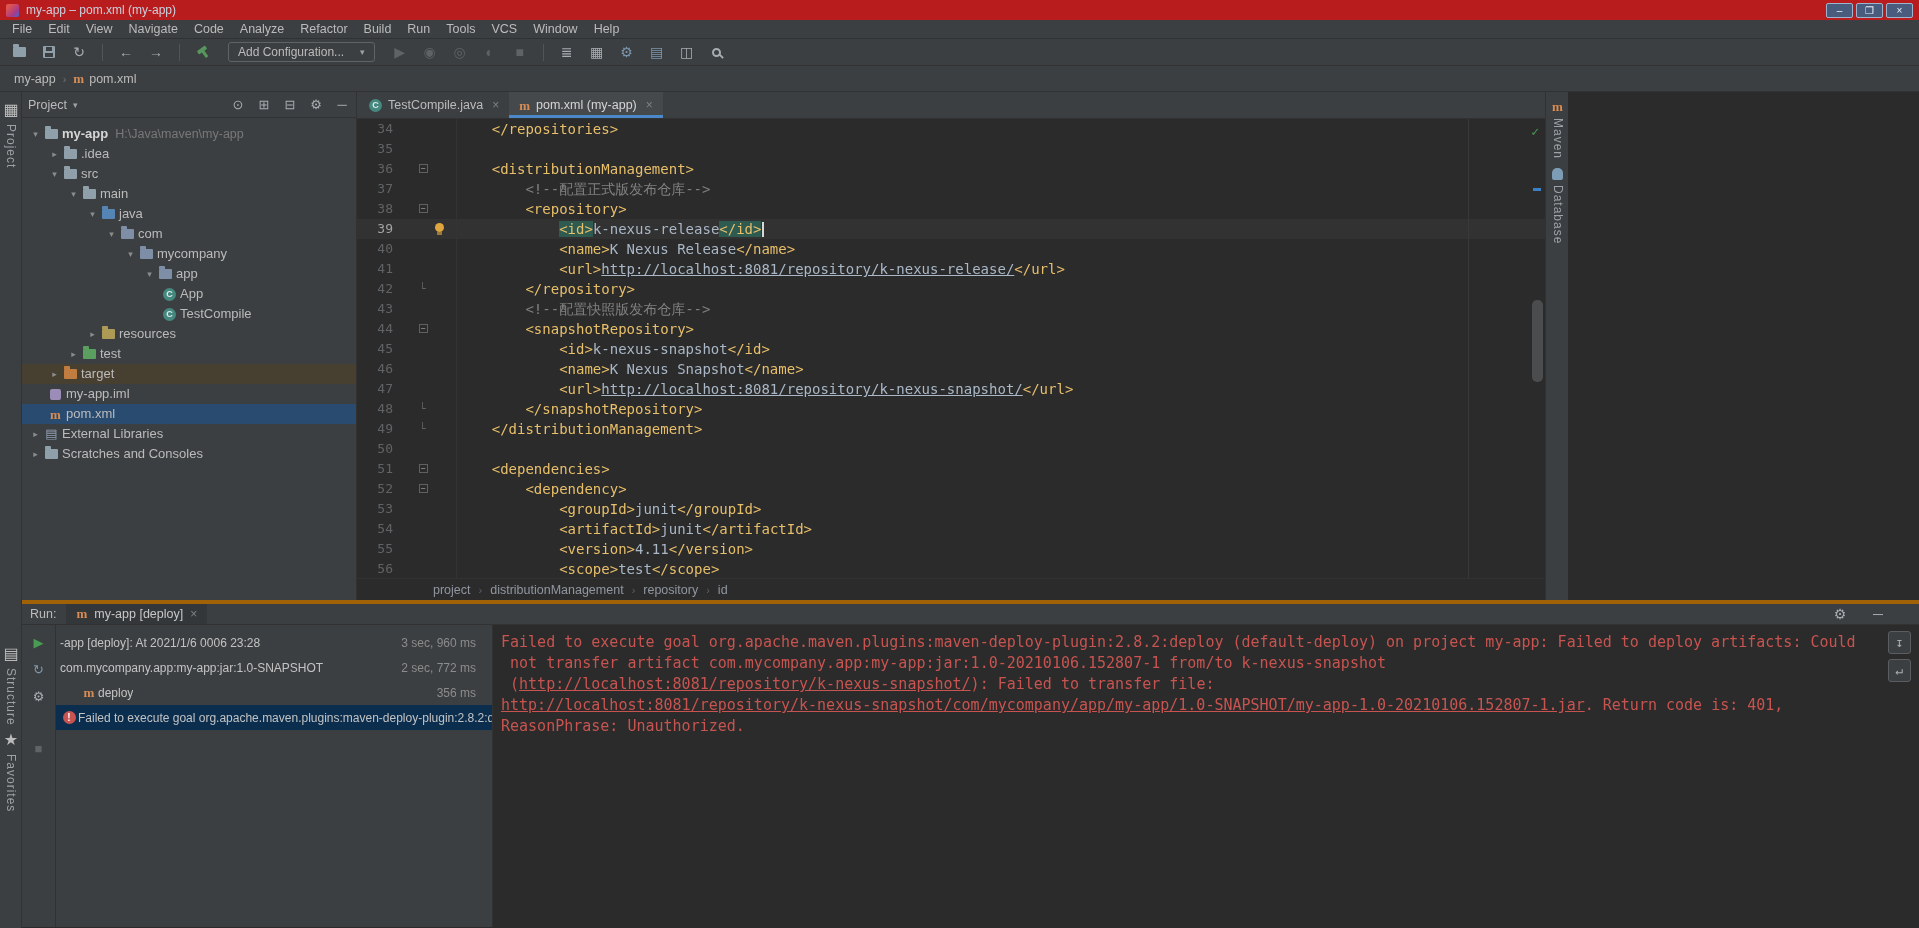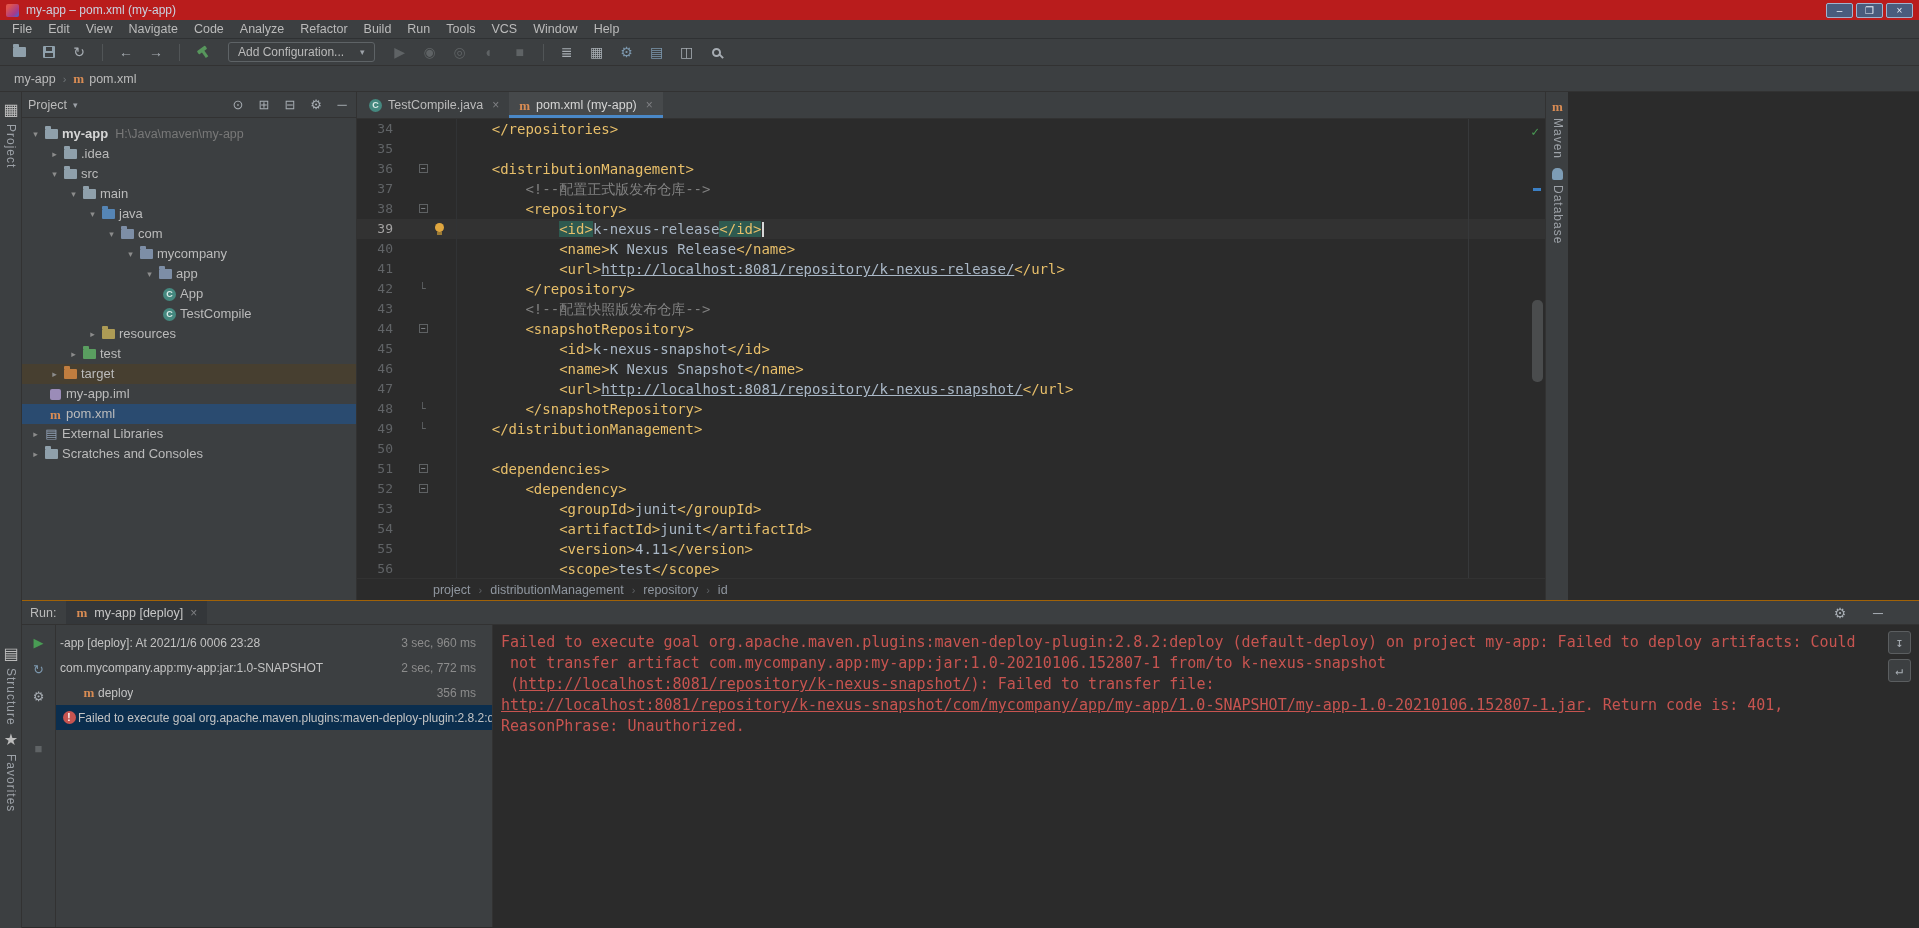--- a/index.html
+++ b/index.html
@@ -100,7 +100,7 @@
   .void-panel{flex:1;background:#2b2b2b;}
 
   
-  .run-header{height:25px;background:#3c3f41;border-top:1px solid #a16207;border-bottom:1px solid #323232;
+  .run-header{height:25px;background:#3c3f41;border-top:4px solid #a16207;border-bottom:1px solid #323232;
               display:flex;align-items:center;font-size:12.5px;padding-left:8px;}
   .run-tab{display:flex;align-items:center;gap:7px;background:#34373a;height:100%;padding:0 10px;margin-left:10px;color:#c7c7c7;}
   .run-tab .close{color:#7f8084;font-size:12px;}

